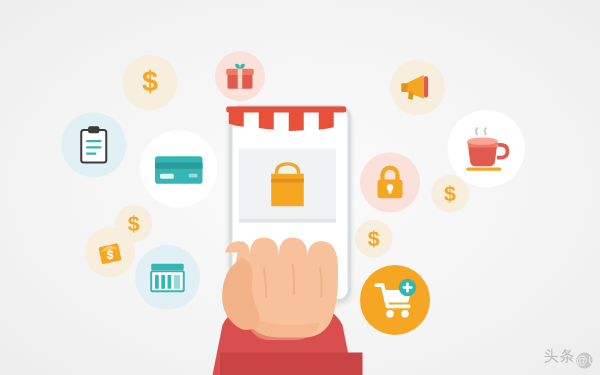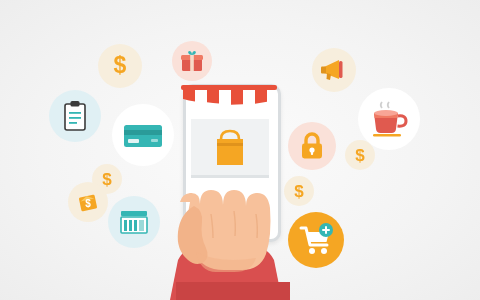--- a/index.html
+++ b/index.html
@@ -276,6 +276,9 @@
     </svg>
   </div>
 
+  <div id="watermark">
+    <span>头条</span><span class="wm-badge">@U</span>
+  </div>
 </div>
 
 </body></html>

